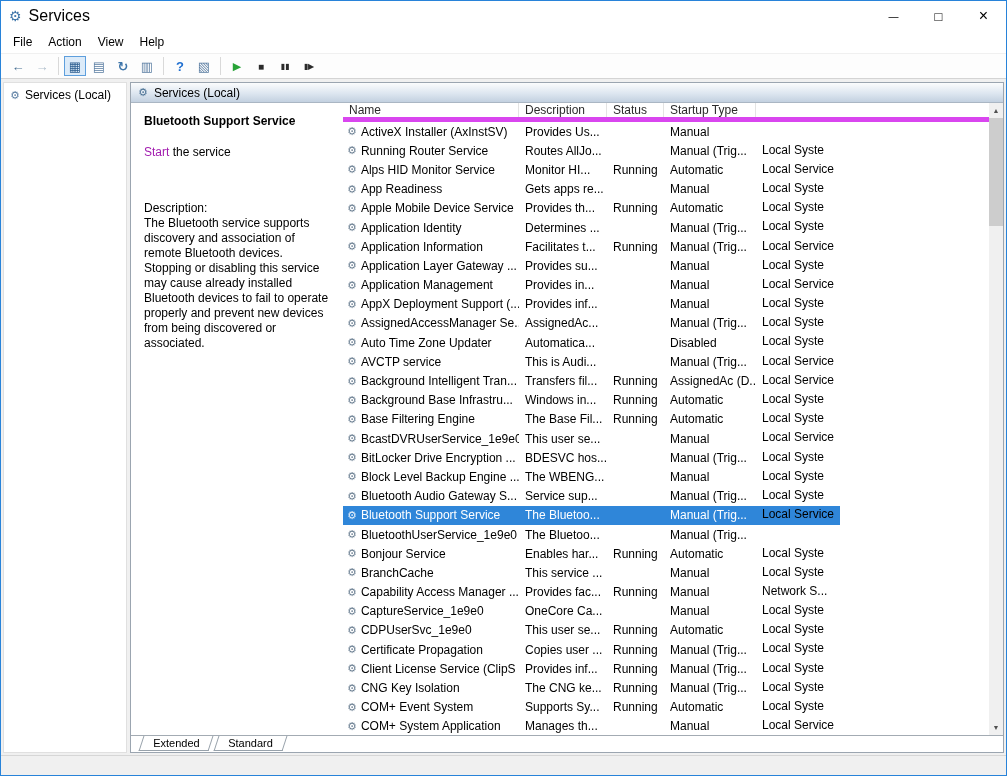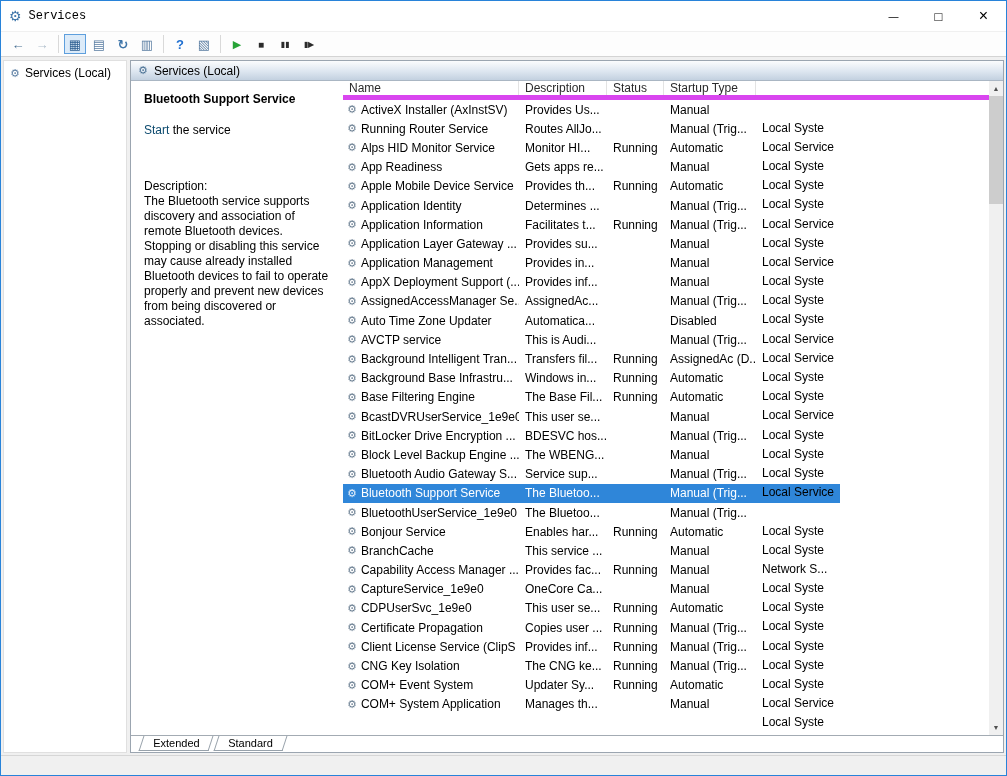--- a/index.html
+++ b/index.html
@@ -10,7 +10,7 @@
   
   .titlebar { height:30px; display:flex; align-items:center; padding-left:8px; background:#fff; flex:0 0 auto; }
   .app-icon { font-size:14px; color:#3f76aa; margin-right:7px; }
-  .title { font-size:12px;font-family:Liberation Mono, monospace; }
+  .title { font-size:16px; }
   .caption-buttons { margin-left:auto; display:flex; height:100%; }
   .cap-btn { width:45px; height:100%; display:flex; align-items:center; justify-content:center; color:#000; }
   .cap-btn.min span { font-size:10px; }

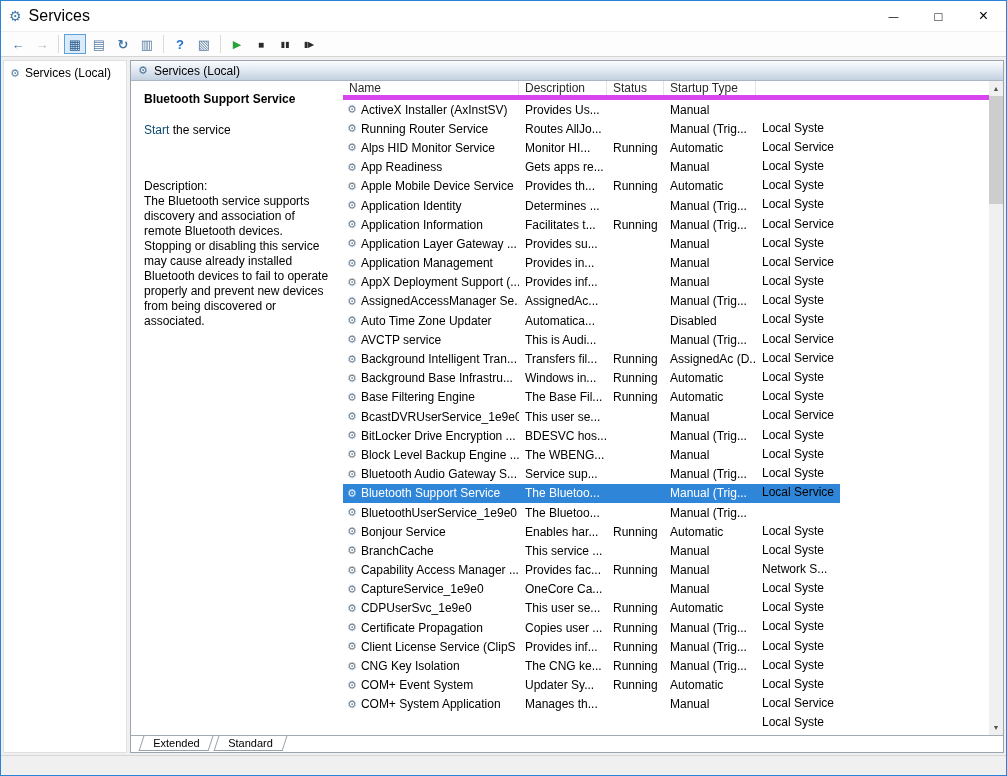--- a/index.html
+++ b/index.html
@@ -115,6 +115,12 @@
     </div>
   </div>
 
+  <div class="menubar">
+      <span class="menu-item">File</span>
+      <span class="menu-item">Action</span>
+      <span class="menu-item">View</span>
+      <span class="menu-item">Help</span>
+    </div>
 
   <div class="toolbar">
       <span class="tb-icon c-back">←</span>

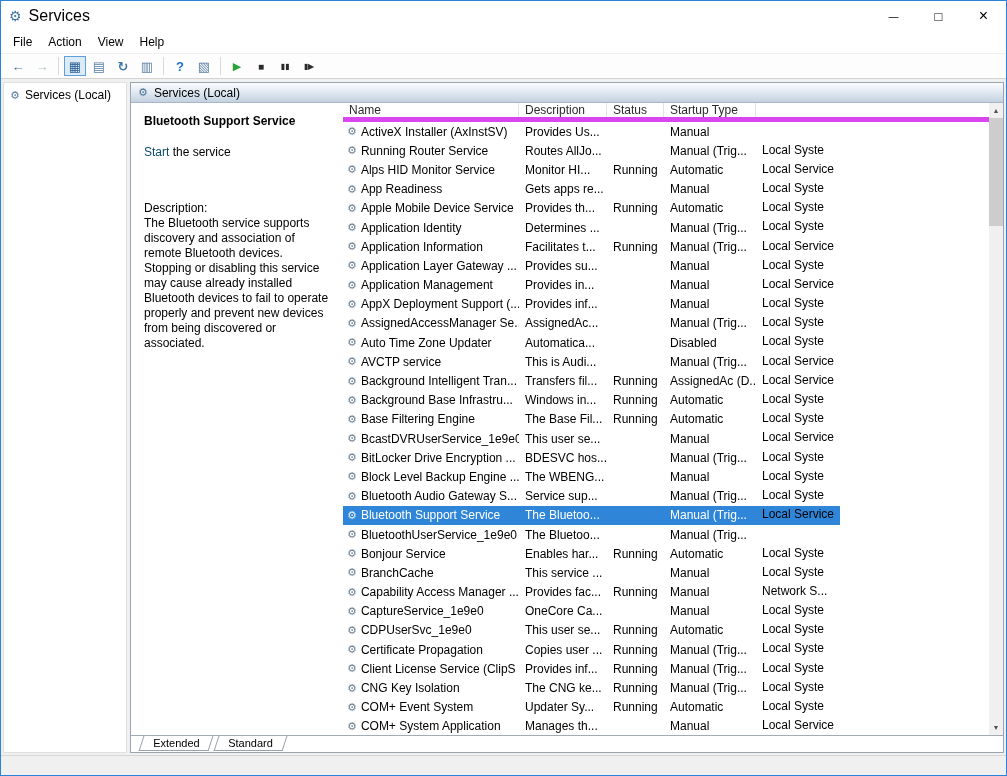--- a/index.html
+++ b/index.html
@@ -58,7 +58,7 @@
   .detail-panel { width:212px; flex:0 0 auto; padding:11px 10px 0 13px; overflow:hidden; }
   .svc-title { font-weight:bold; margin-bottom:17px; }
   .svc-action { margin-bottom:42px; }
-  .svc-action a { color:#0c4a6e; cursor:pointer; }
+  .svc-action a { color:#a21caf; cursor:pointer; }
   .svc-desc-label { margin-bottom:1px; }
   .svc-desc { line-height:15px; }
 

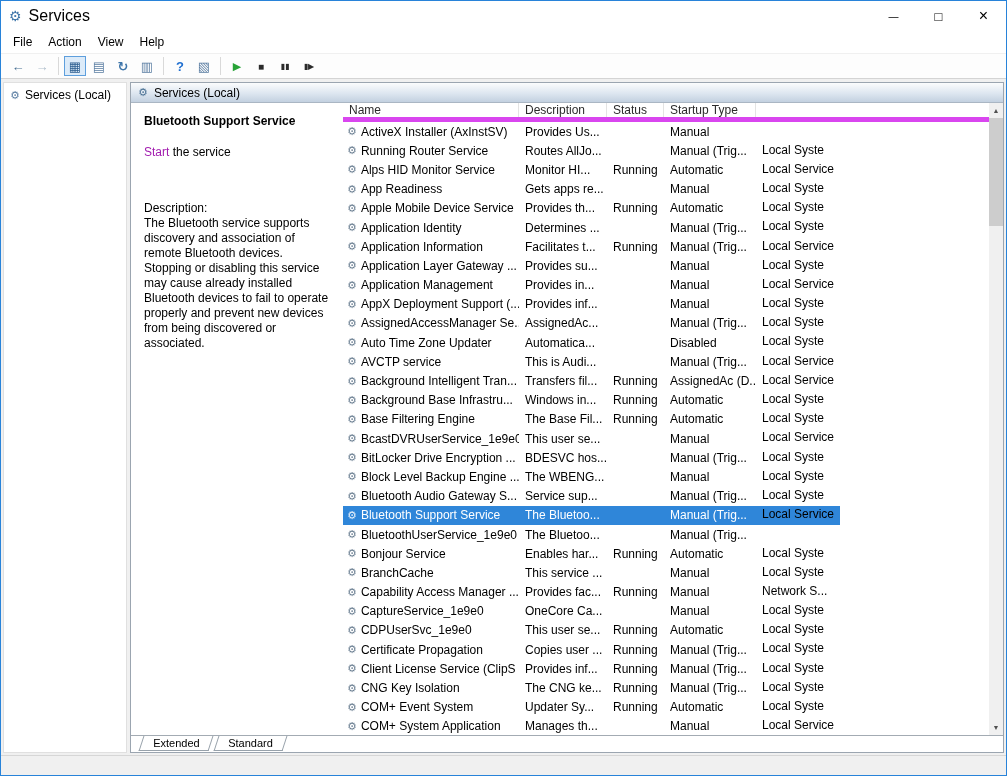--- a/index.html
+++ b/index.html
@@ -479,7 +479,7 @@
                   <span class="ric">⚙</span>
                   <span>COM+ Event System</span>
                 </div>
-                <div class="cell col1">Updater Sy...</div>
+                <div class="cell col1">Supports Sy...</div>
                 <div class="cell col2">Running</div>
                 <div class="cell col3">Automatic</div>
                 <div class="cell col4">Local Service</div>

